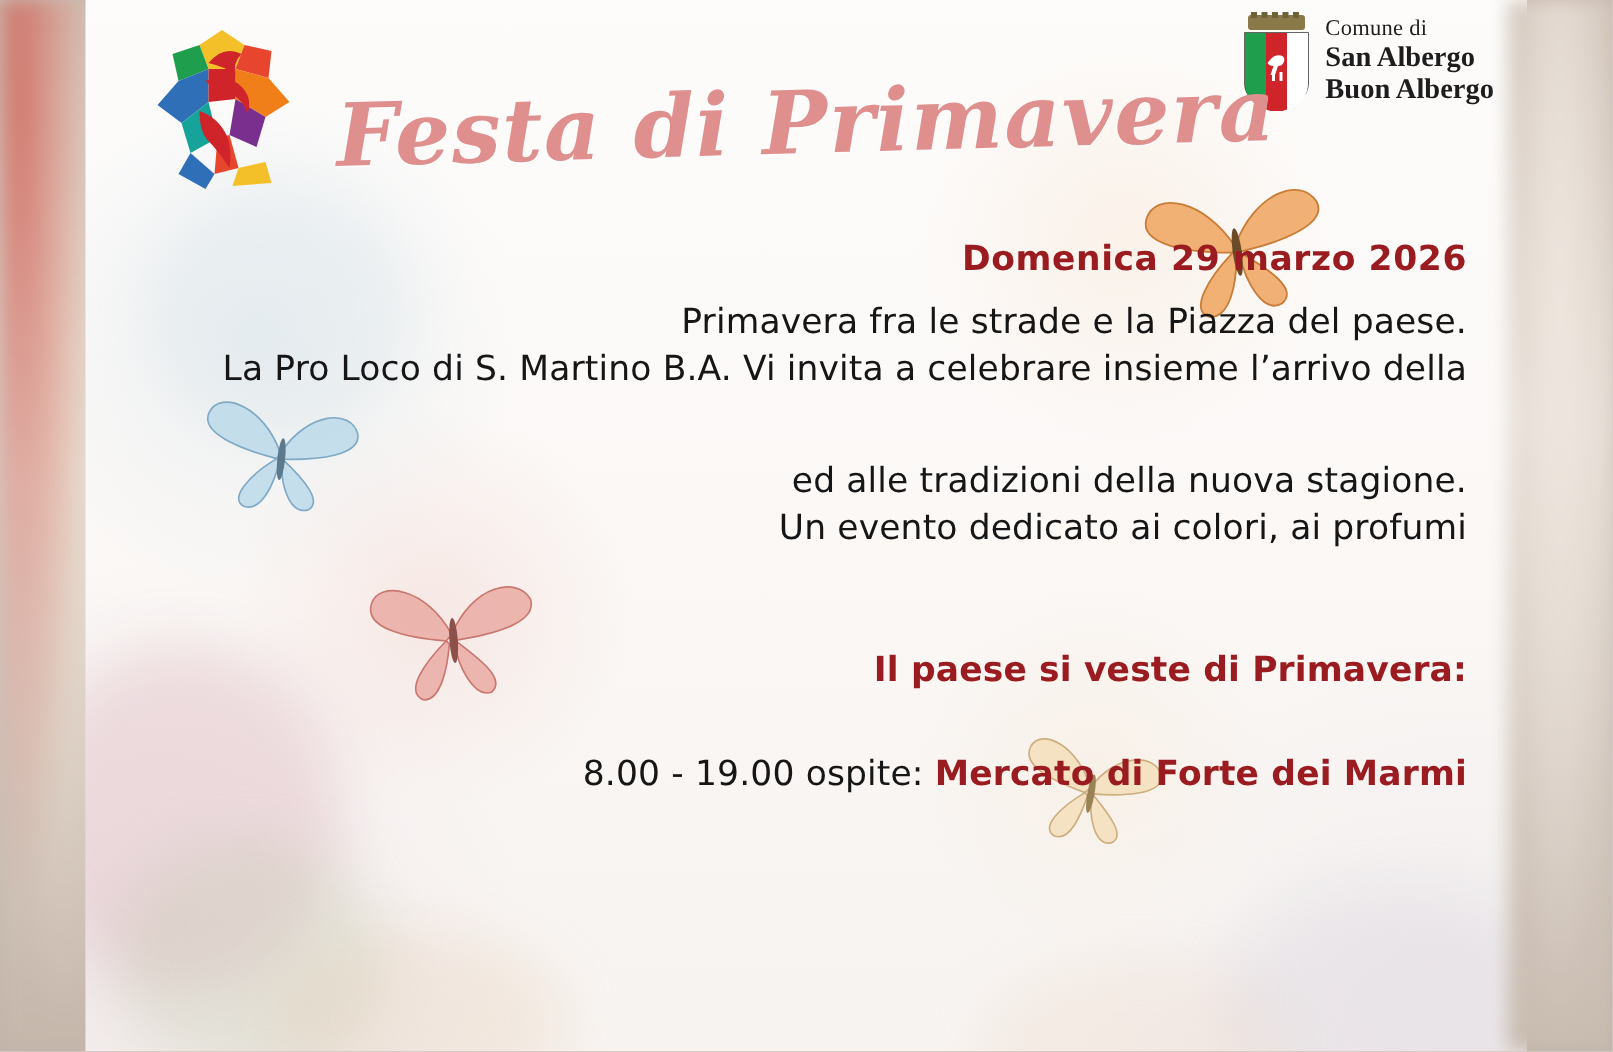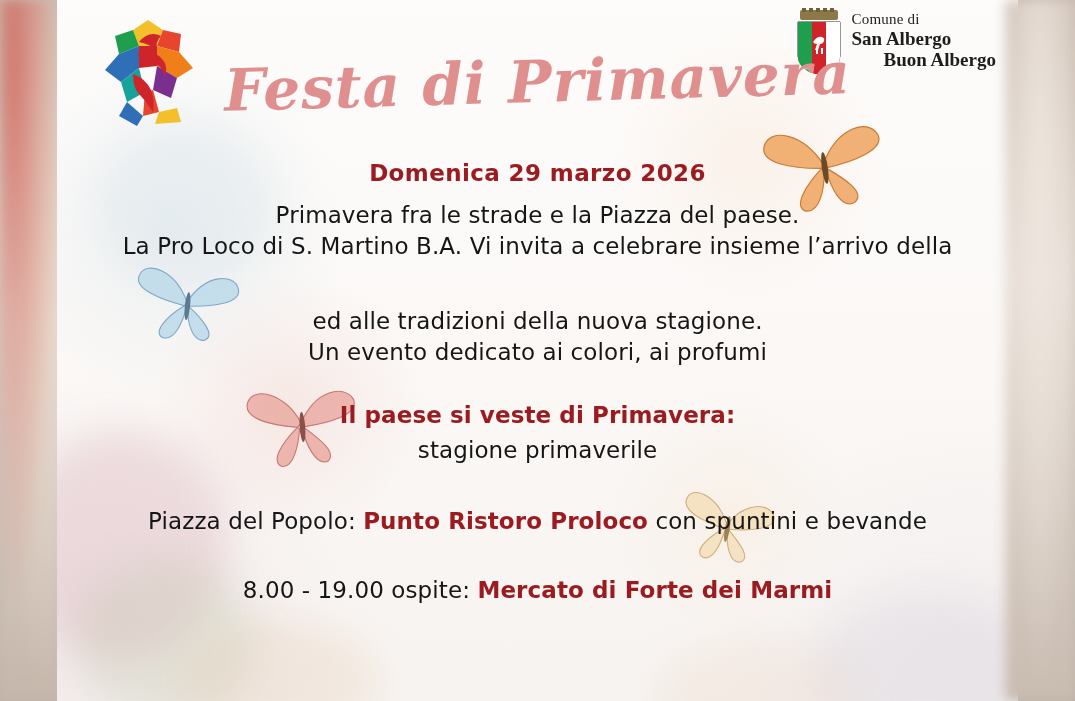--- a/index.html
+++ b/index.html
@@ -105,7 +105,7 @@
   }
   .comune-text .l1 { font-size: 15px; letter-spacing: .2px; }
   .comune-text .l2 { font-size: 19px; font-weight: 700; }
-  .comune-text .l3 { font-size: 19px; font-weight: 700; margin-left: 32px; }
+  .comune-text .l3 { font-size: 19px; font-weight: 700; }
 
   
   .title {

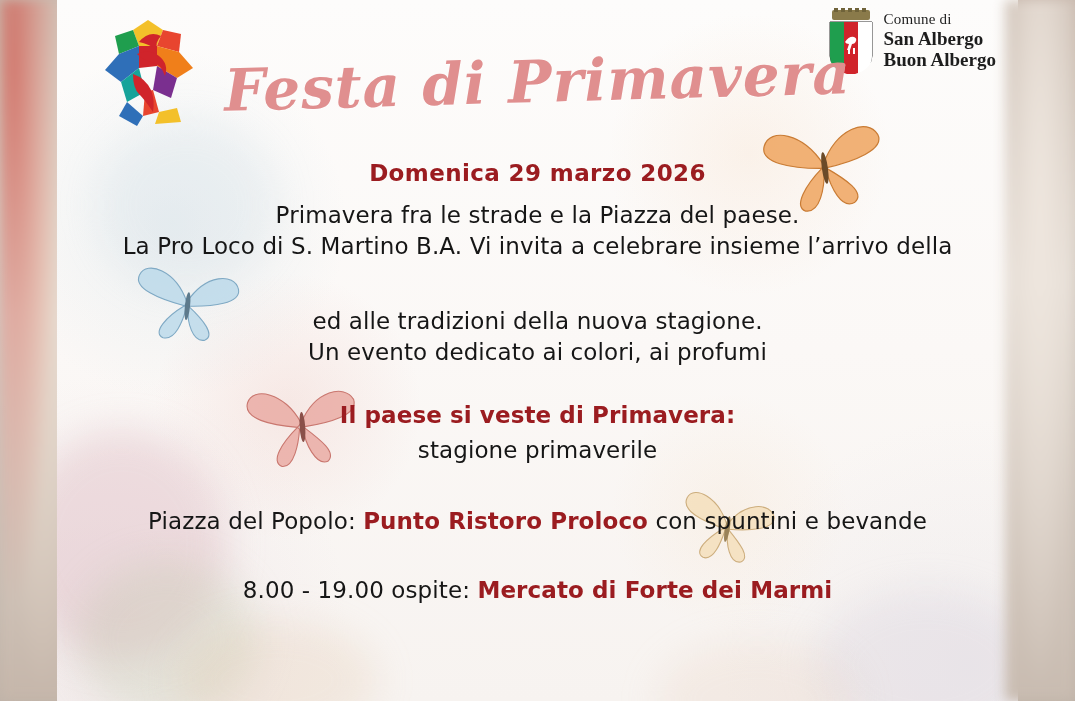--- a/index.html
+++ b/index.html
@@ -130,7 +130,7 @@
     left: 40px;
     right: 40px;
     top: 160px;
-    text-align: center;
+    text-align: right;
     font-family: "DejaVu Sans", sans-serif;
     color: #161616;
   }

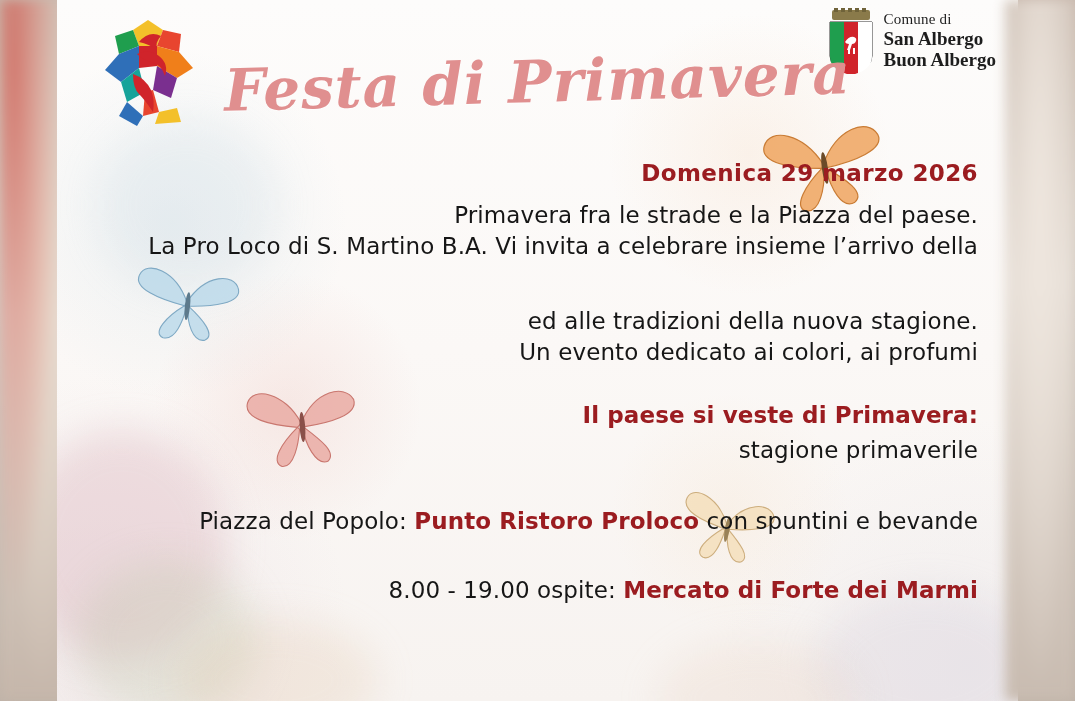--- a/index.html
+++ b/index.html
@@ -147,7 +147,7 @@
     letter-spacing: .1px;
   }
   .para.block2 { margin-top: 44px; }
-  .para.block3 { margin-top: 32px; }
+  .para.block3 { margin-top: 64px; }
   .para.block4 { margin-top: 40px; }
   .para.block5 { margin-top: 38px; }
   .hl {

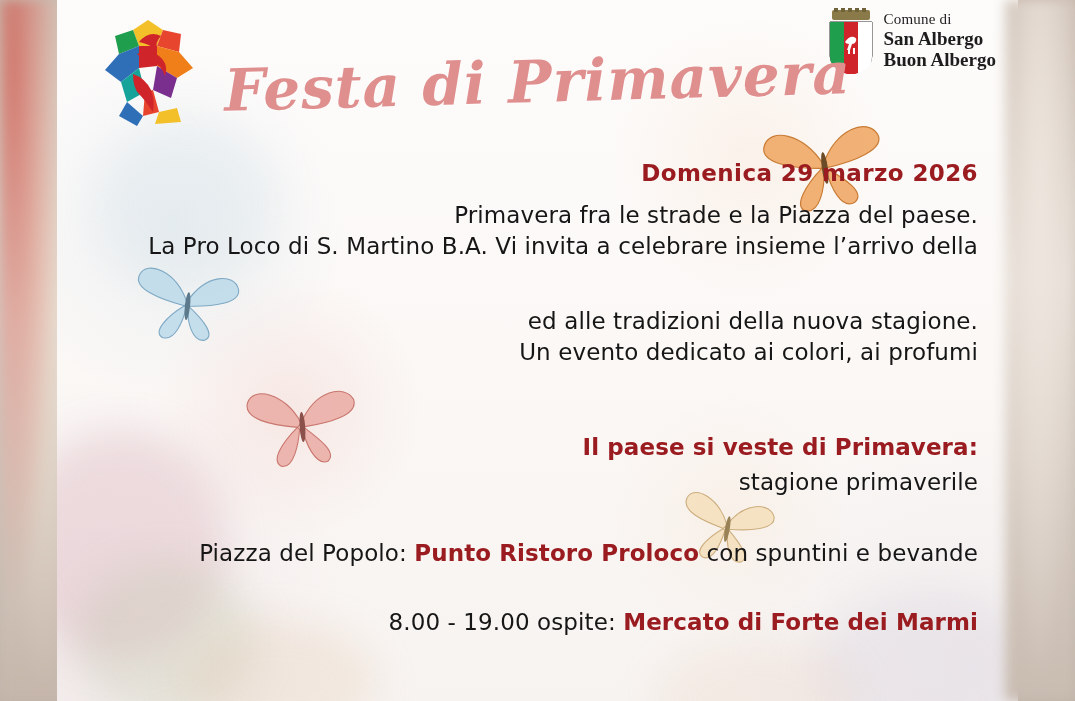--- a/index.html
+++ b/index.html
@@ -300,7 +300,6 @@
 
       <div class="para block3">
         <div class="hl-line">Il paese si veste di Primavera:</div>
-        <div>stagione primaverile</div>
       </div>
 
       <div class="para block4 row-strong">

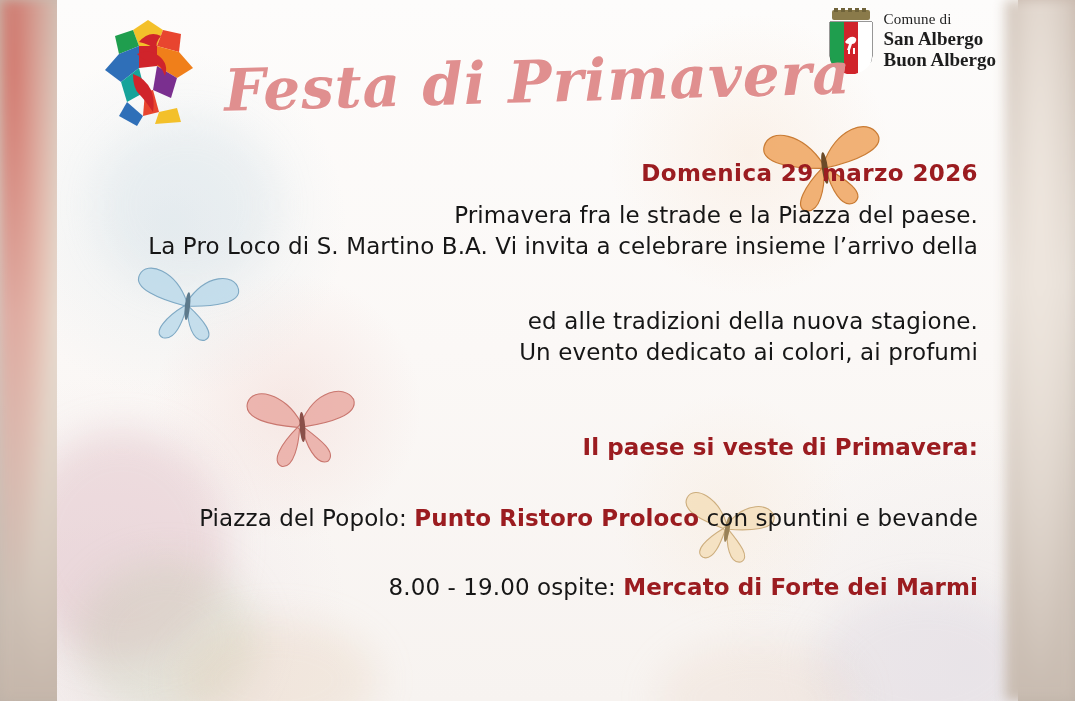--- a/index.html
+++ b/index.html
@@ -302,9 +302,6 @@
         <div class="hl-line">Il paese si veste di Primavera:</div>
       </div>
 
-      <div class="para block4 row-strong">
-        <span>Piazza del Popolo: </span><span class="hl">Punto Ristoro Proloco</span><span> con spuntini e bevande</span>
-      </div>
 
       <div class="para block5 row-strong">
         <span>8.00 - 19.00 ospite: </span><span class="hl">Mercato di Forte dei Marmi</span>

